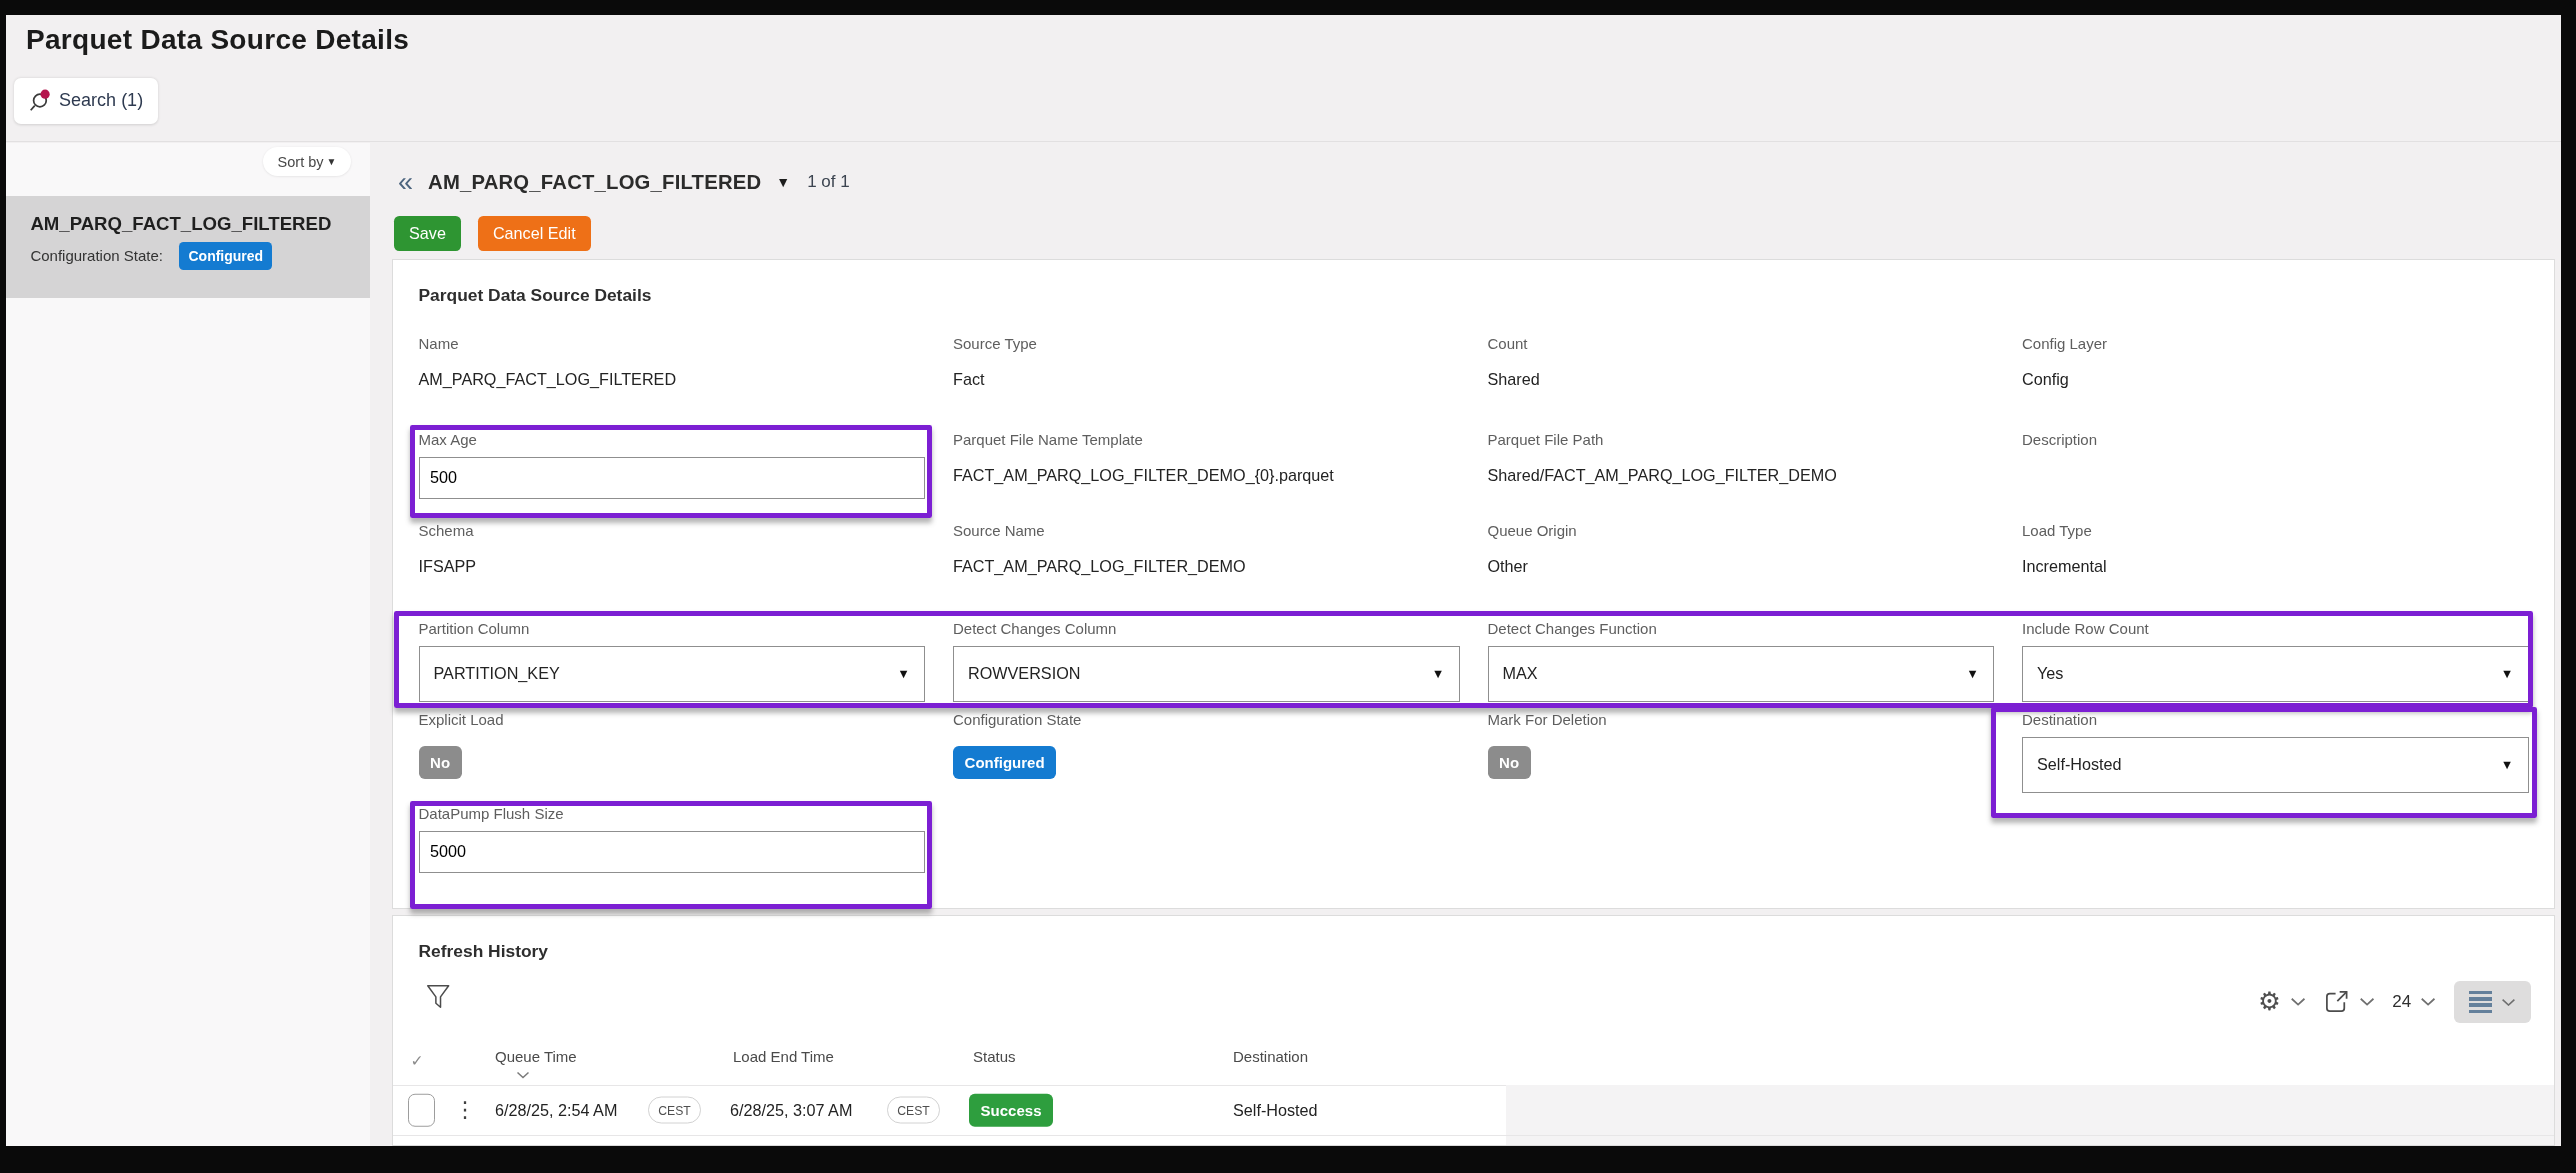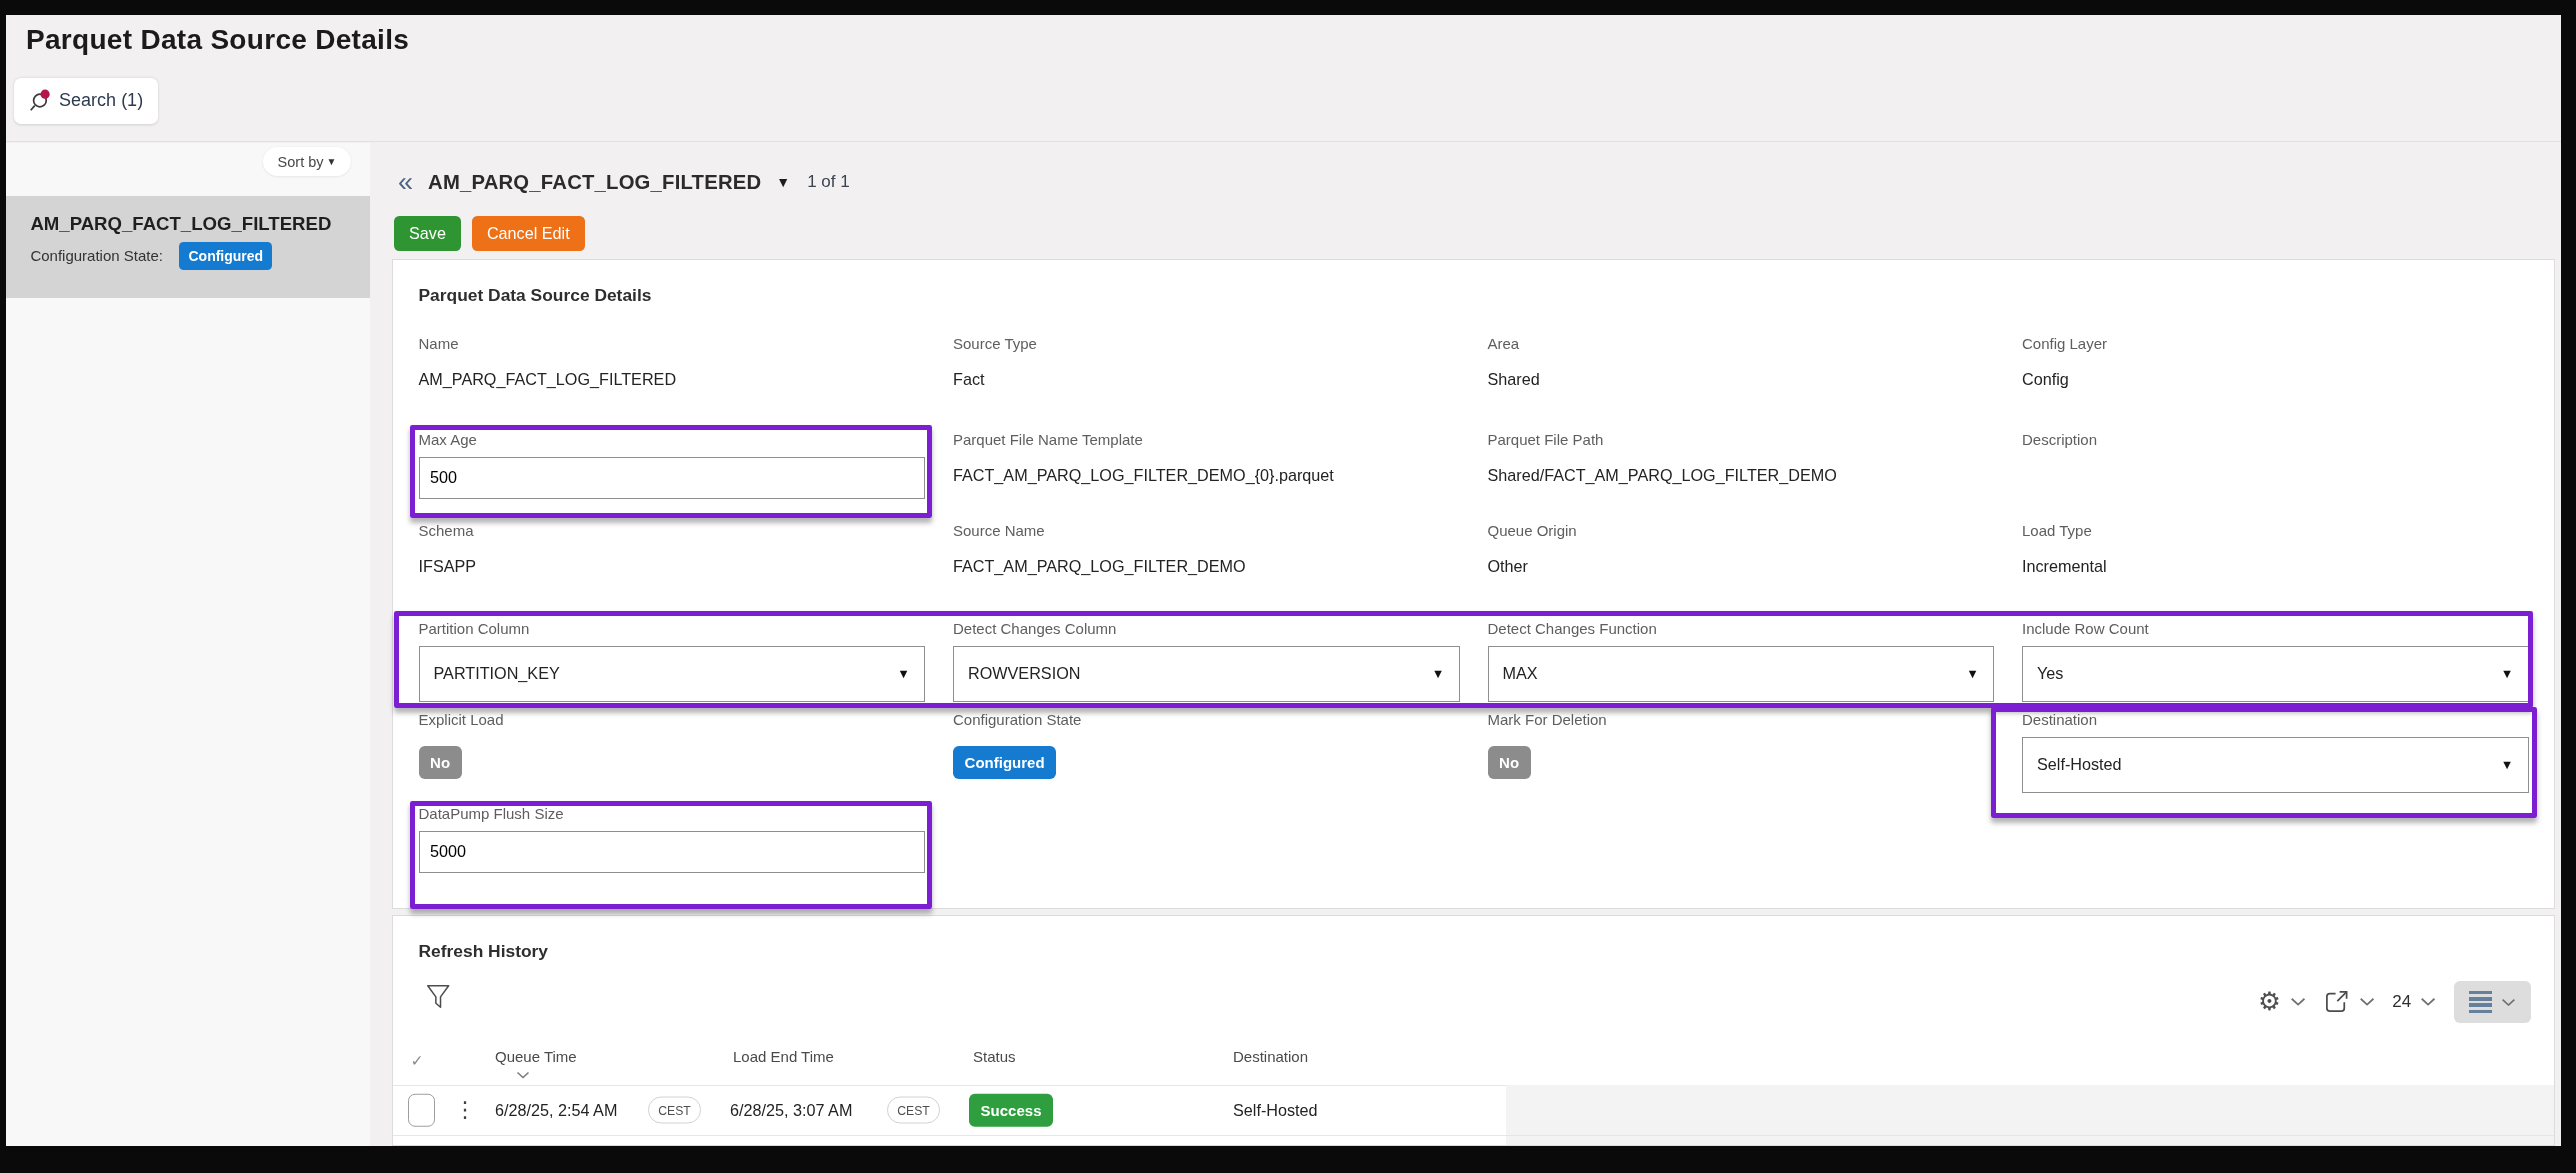--- a/index.html
+++ b/index.html
@@ -71,7 +71,7 @@
   .record-title { font-size:20.3px; font-weight:bold; color:#2b2b2b; letter-spacing:0.2px; cursor:pointer; }
   .record-caret { font-size:14px; color:#1d1d1d; cursor:pointer; }
   .record-count { font-size:17px; color:#3c4450; margin-left:2px; }
-  .btn-row { position:absolute; left:388px; top:201px; display:flex; gap:11px; }
+  .btn-row { position:absolute; left:388px; top:201px; display:flex; gap:17px; }
   .btn {
     height:35px; padding:0 15px; border:none; border-radius:5.2px;
     color:#fff; font-size:16.2px; font-family:inherit; display:flex; align-items:center; cursor:pointer;

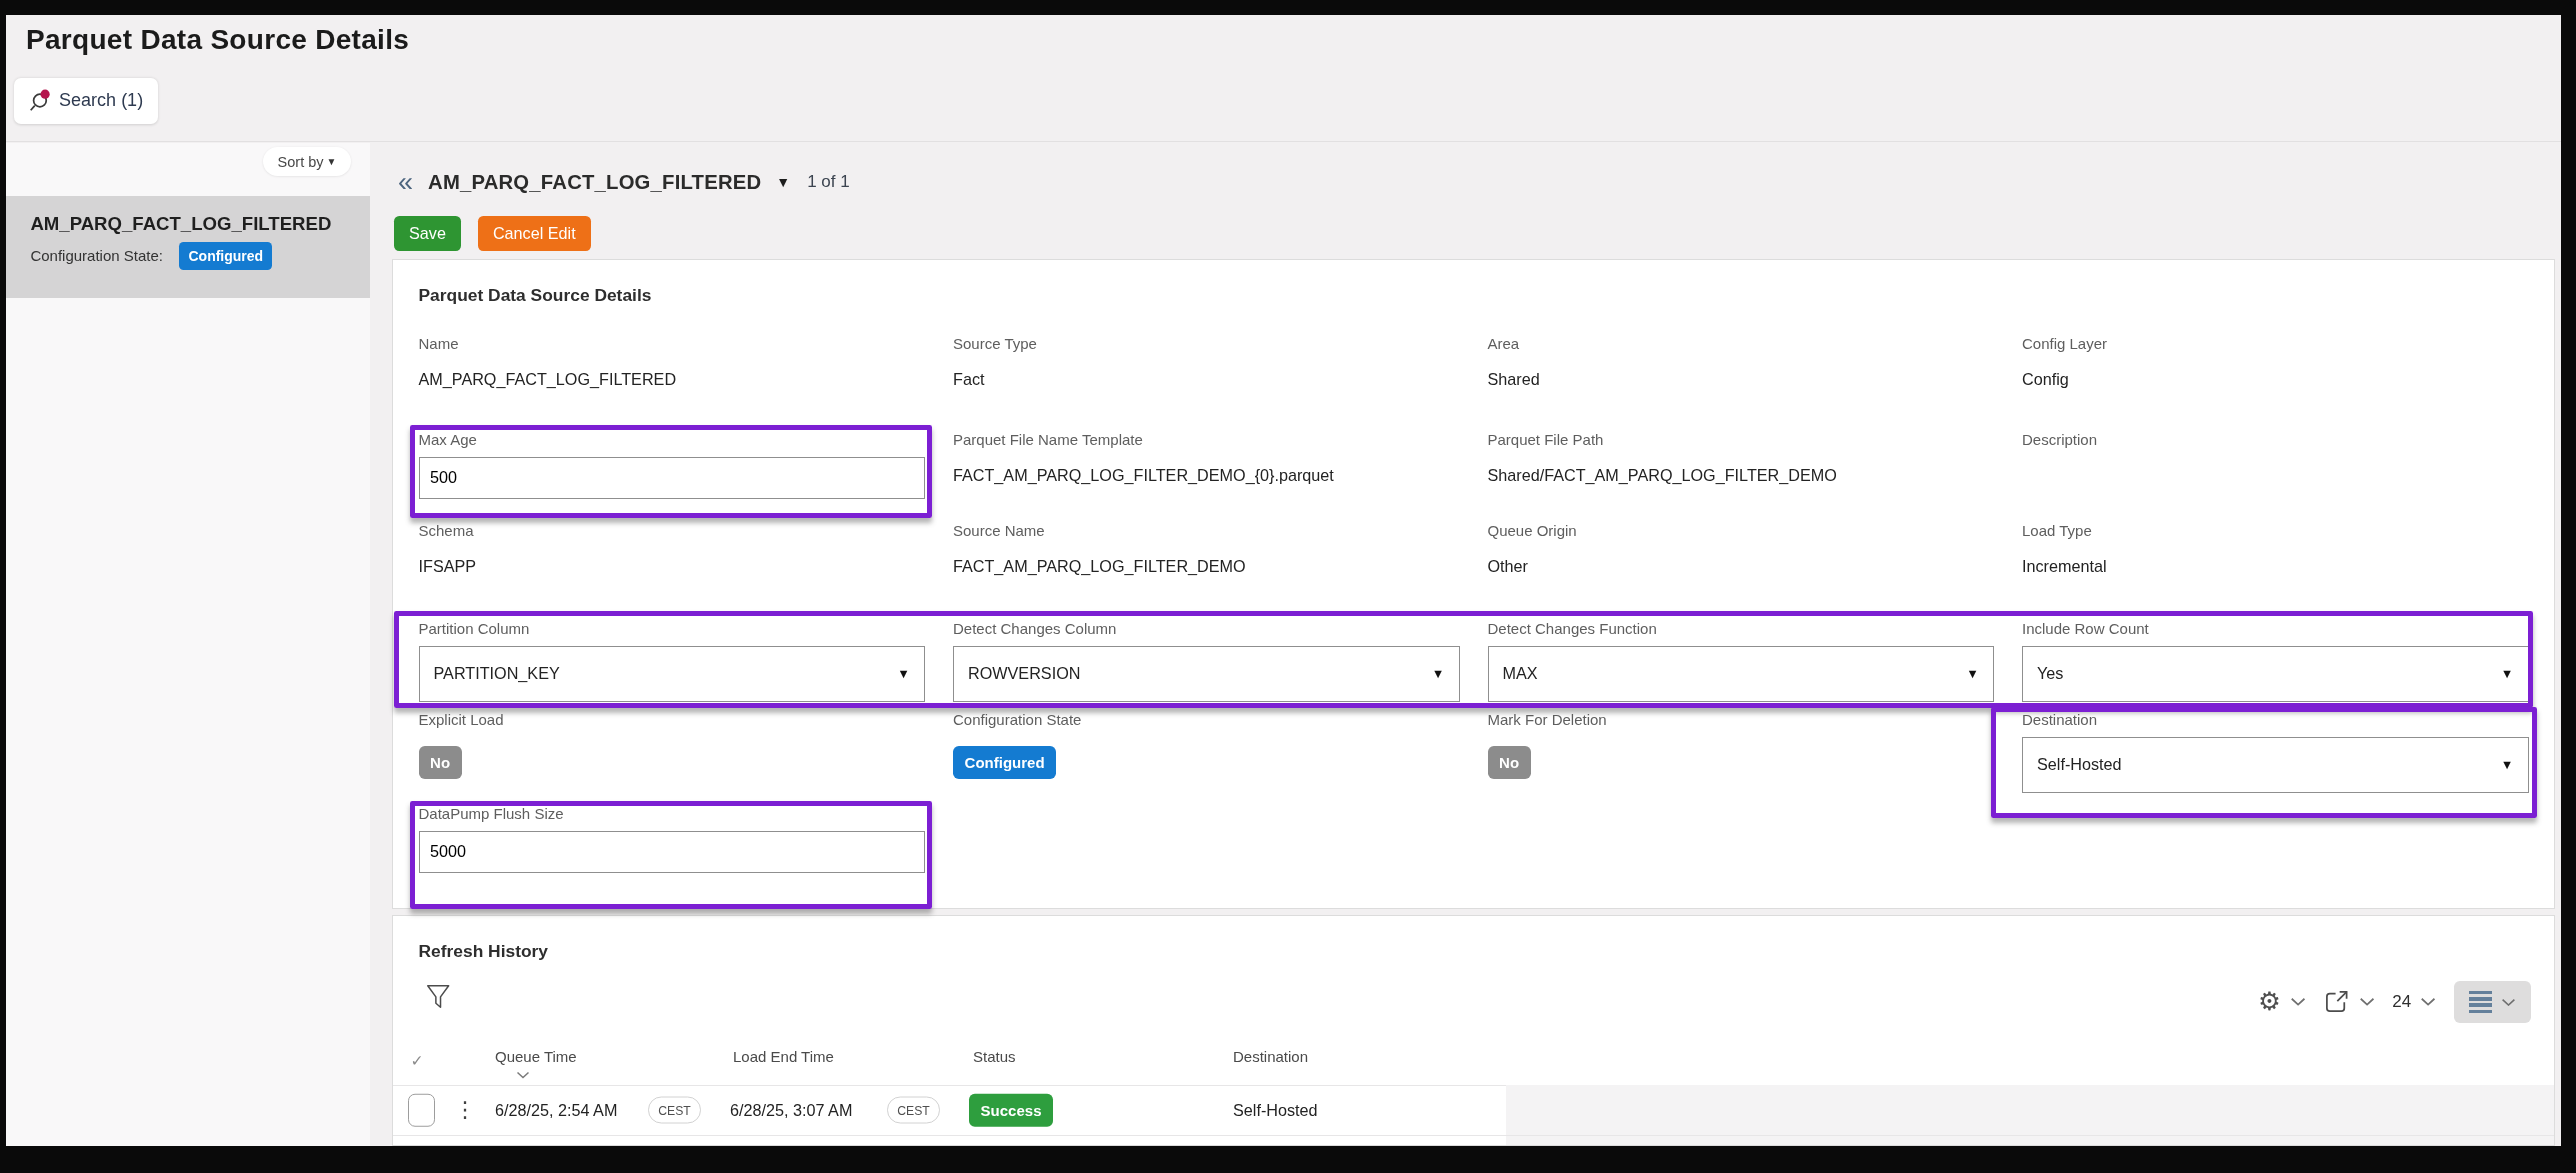--- a/index.html
+++ b/index.html
@@ -223,7 +223,7 @@
         <div class="fvalue">Fact</div>
       </div>
       <div>
-        <div class="flabel">Area</div>
+        <div class="flabel">Count</div>
         <div class="fvalue">Shared</div>
       </div>
       <div>

